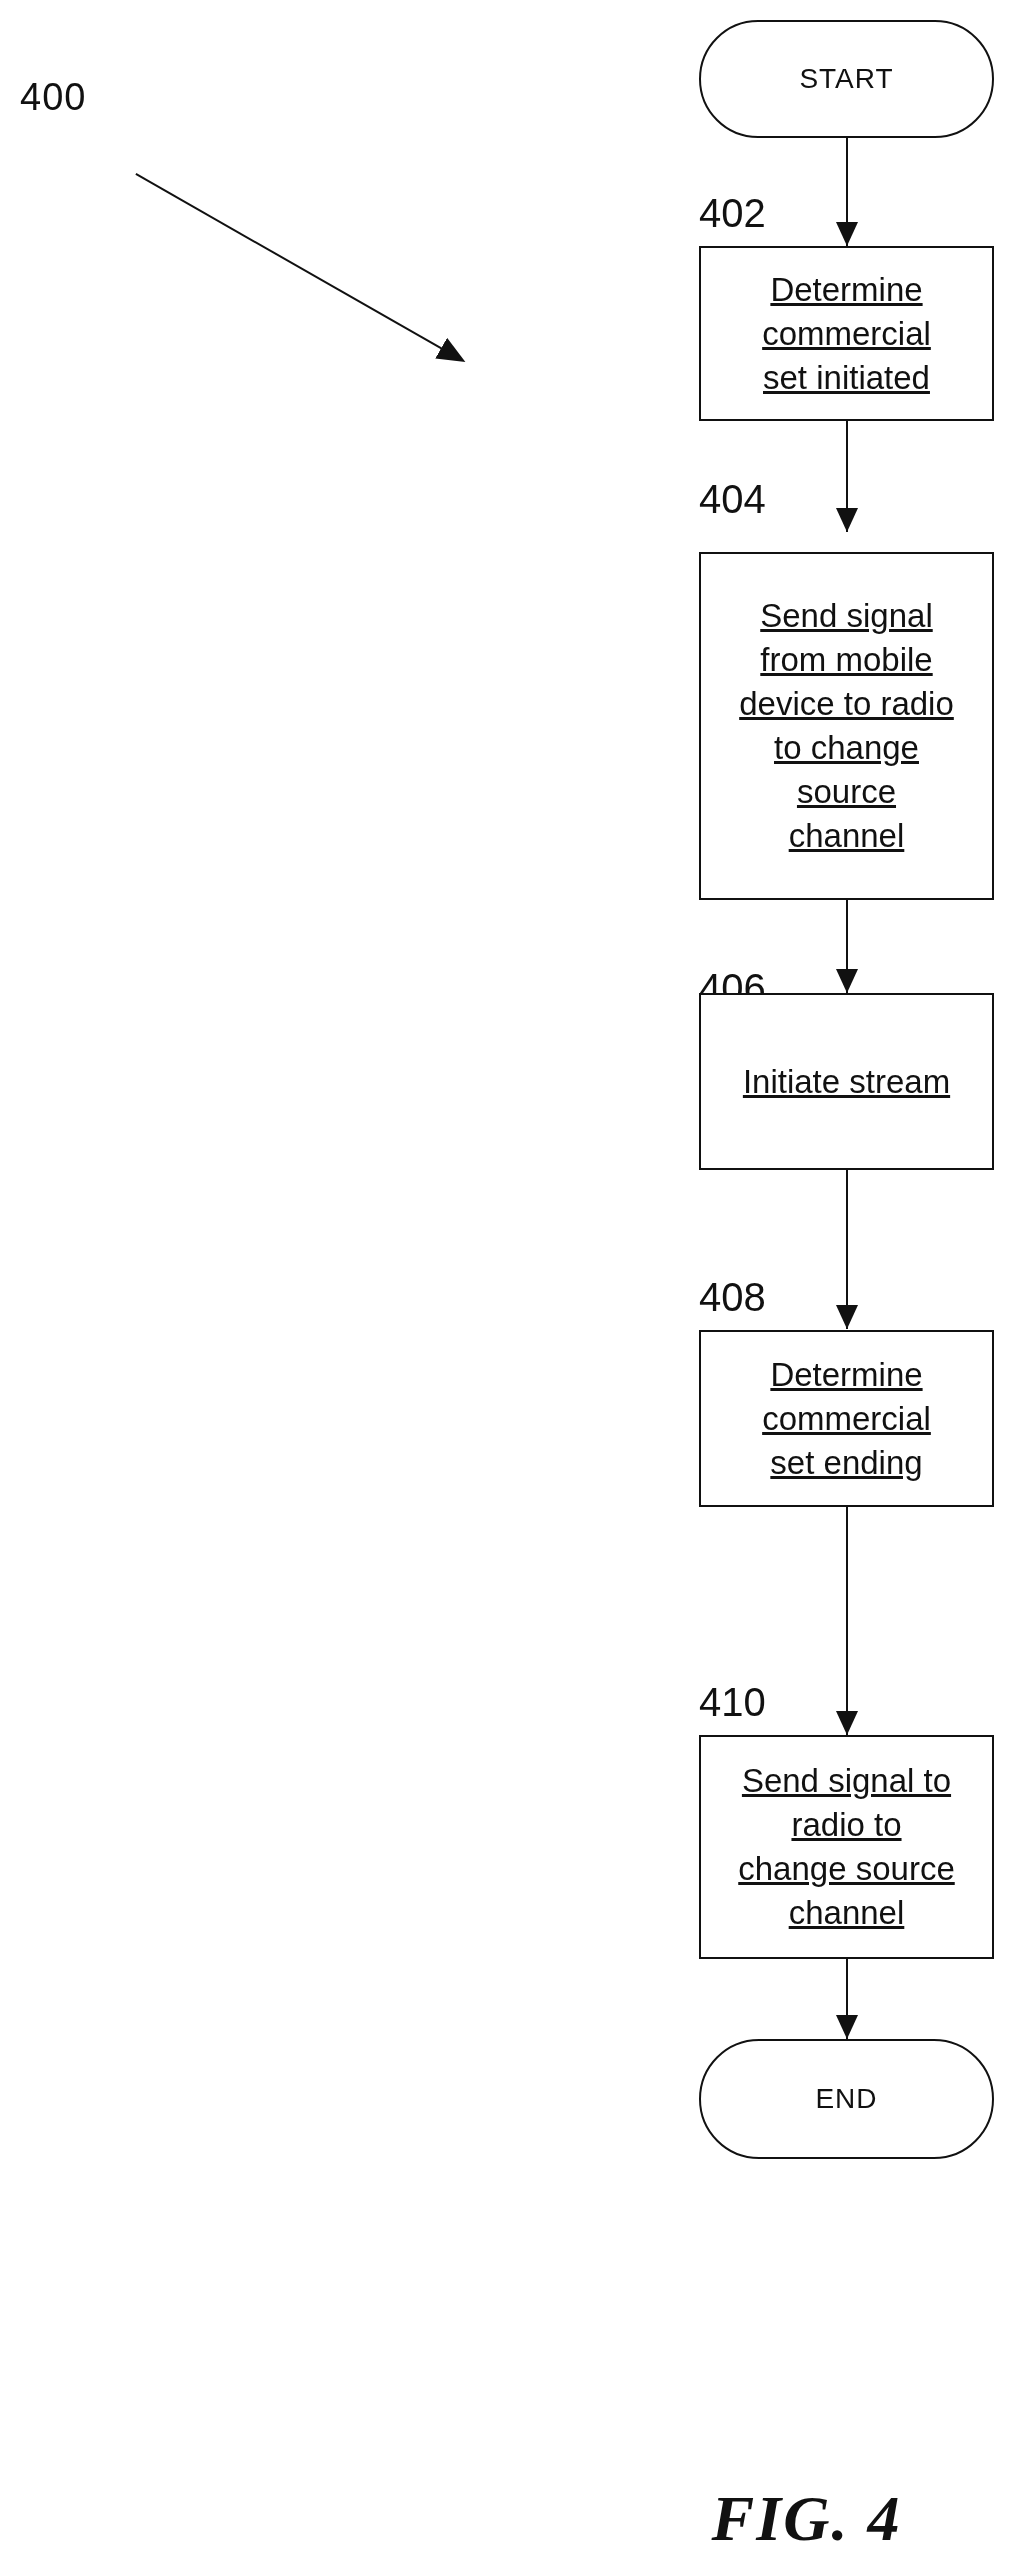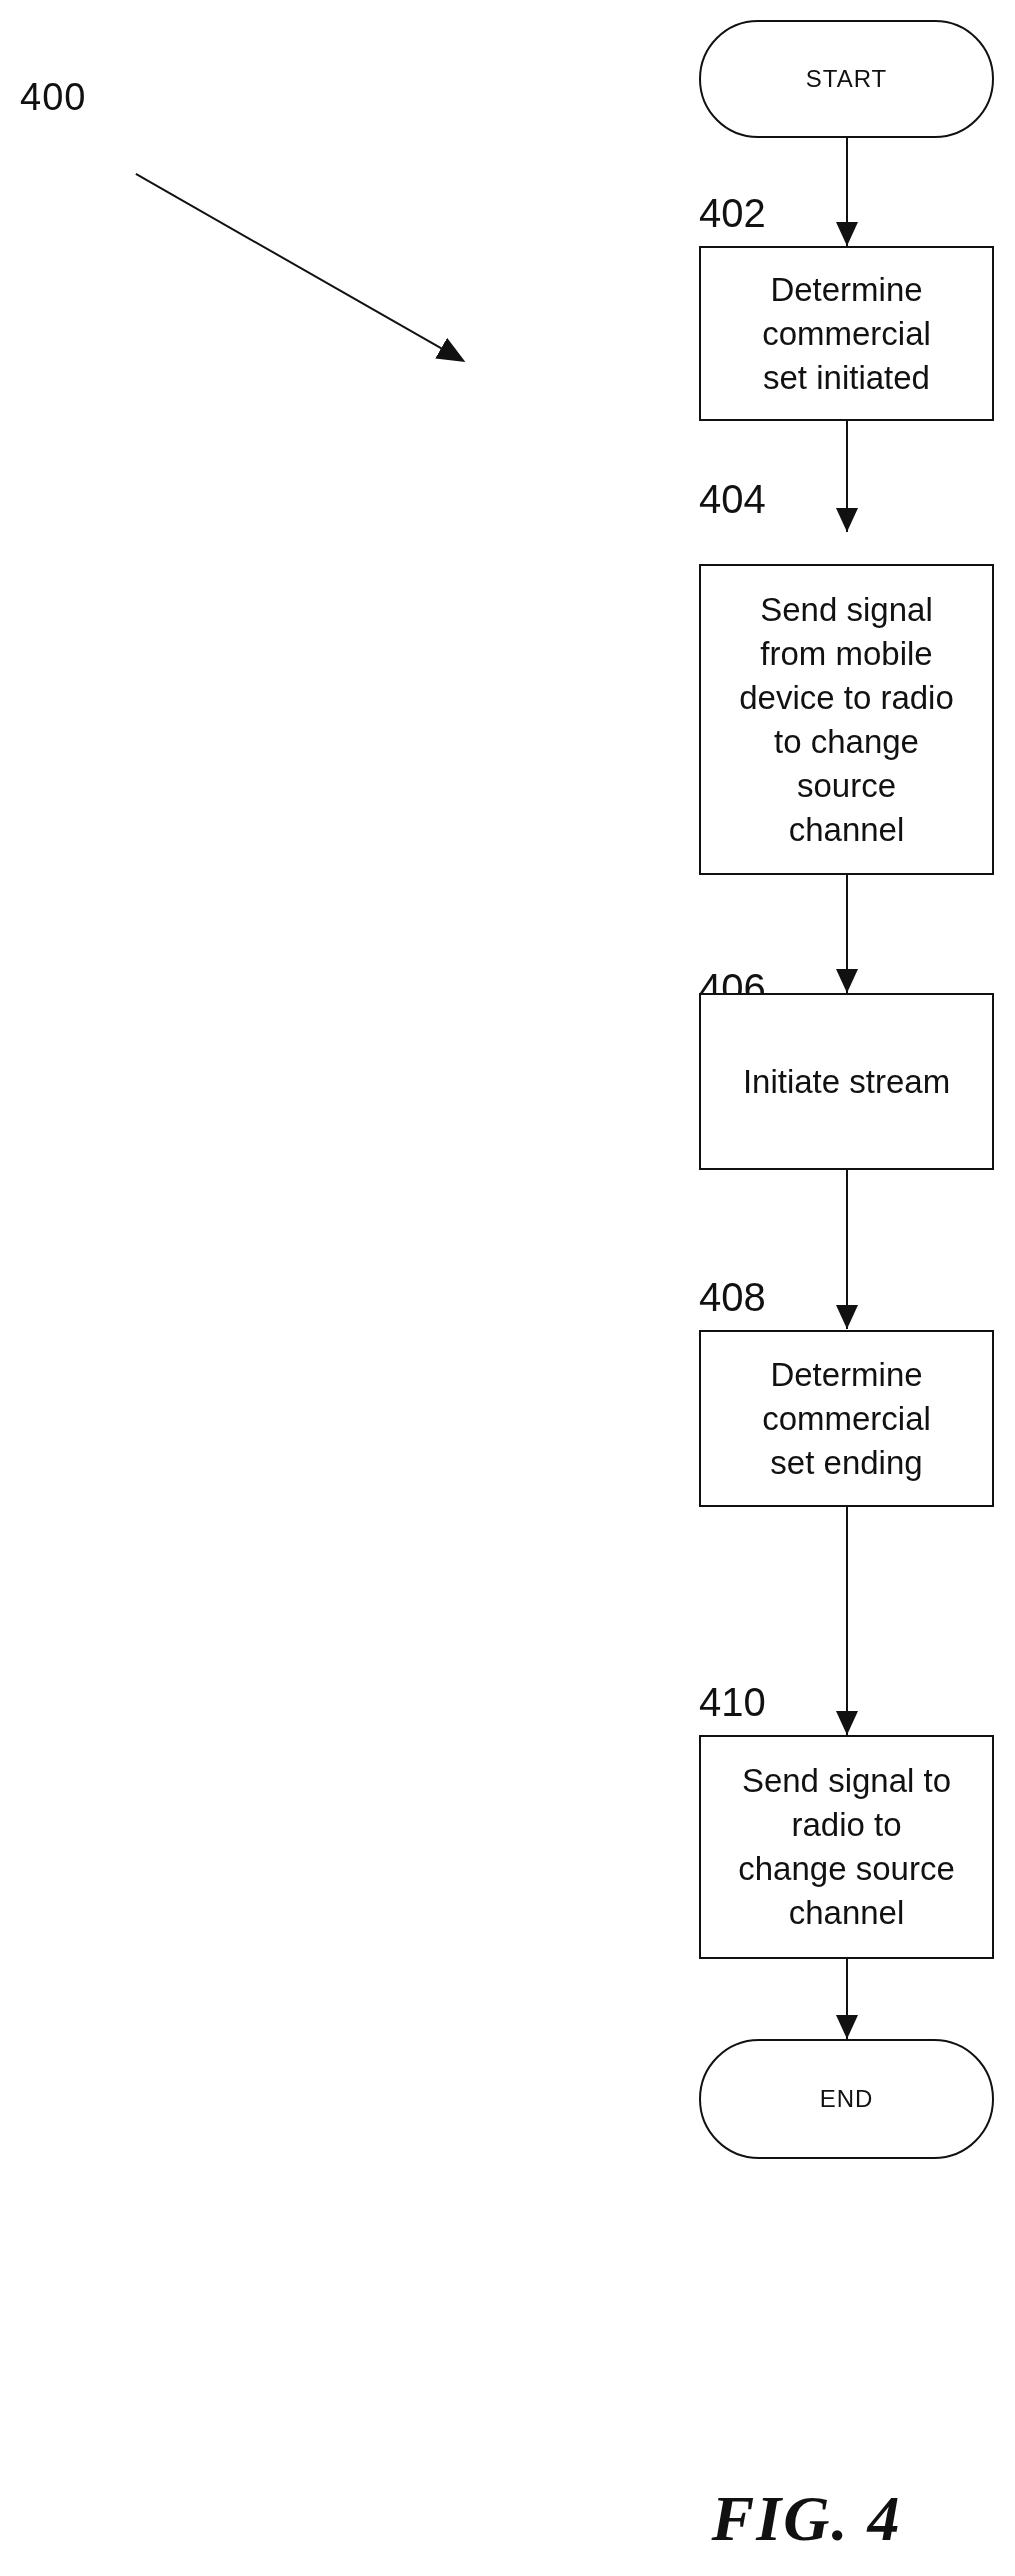--- a/index.html
+++ b/index.html
@@ -45,7 +45,7 @@
     display: flex;
     align-items: center;
     justify-content: center;
-    font-size: 24px;
+    font-size: 28px;
     letter-spacing: 1px;
     box-sizing: border-box;
     background: #ffffff;

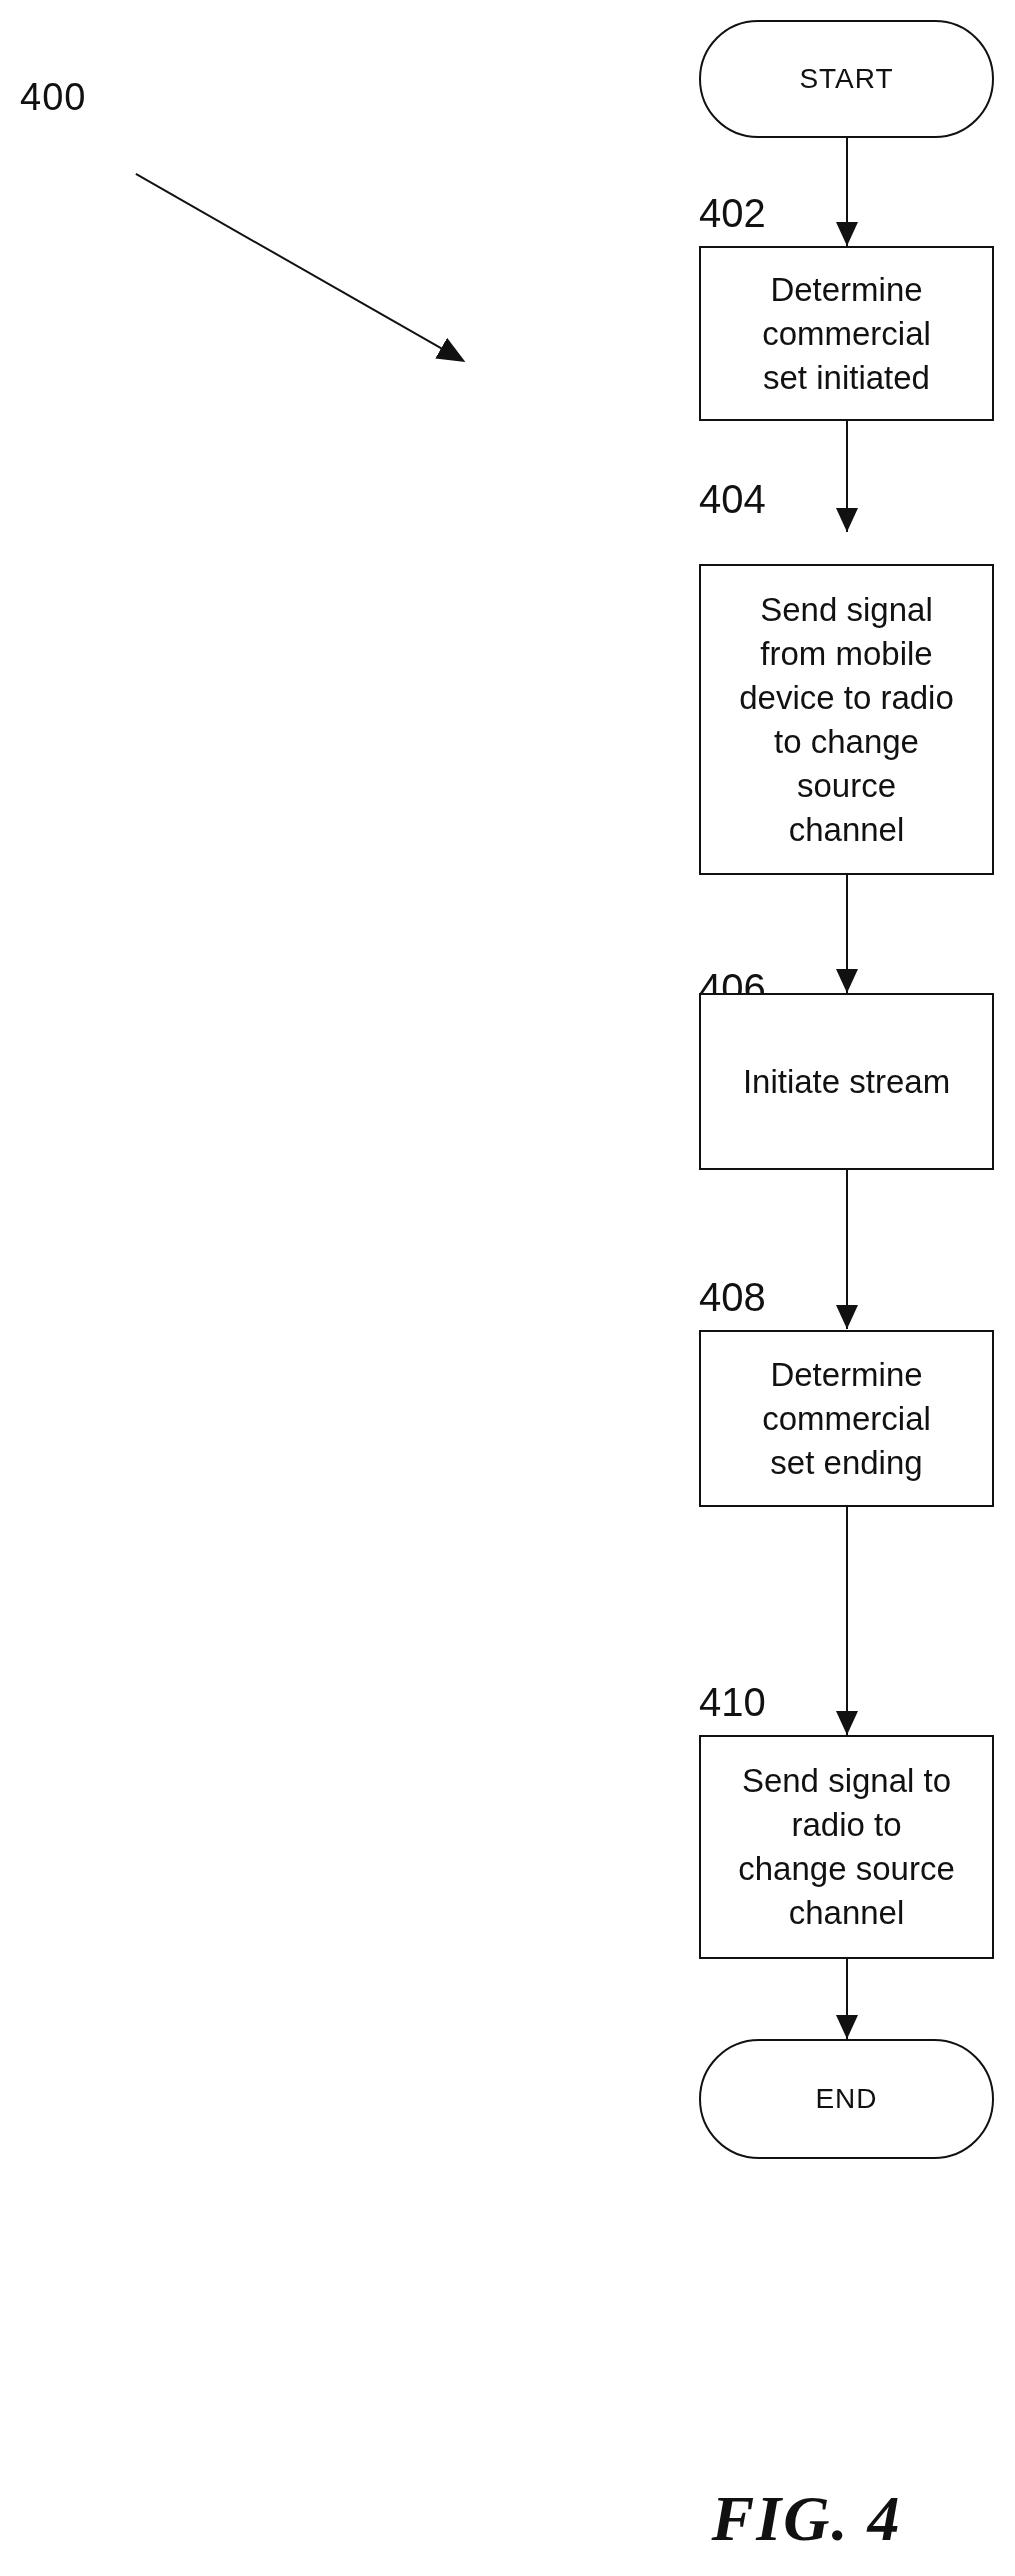--- a/index.html
+++ b/index.html
@@ -67,6 +67,7 @@
     line-height: 44px;
     white-space: pre-line;
     background: #ffffff;
+    text-decoration: underline;
   }
   #box-402 { top: 246px;  height: 175px; }
   #box-404 { top: 564px;  height: 311px; }

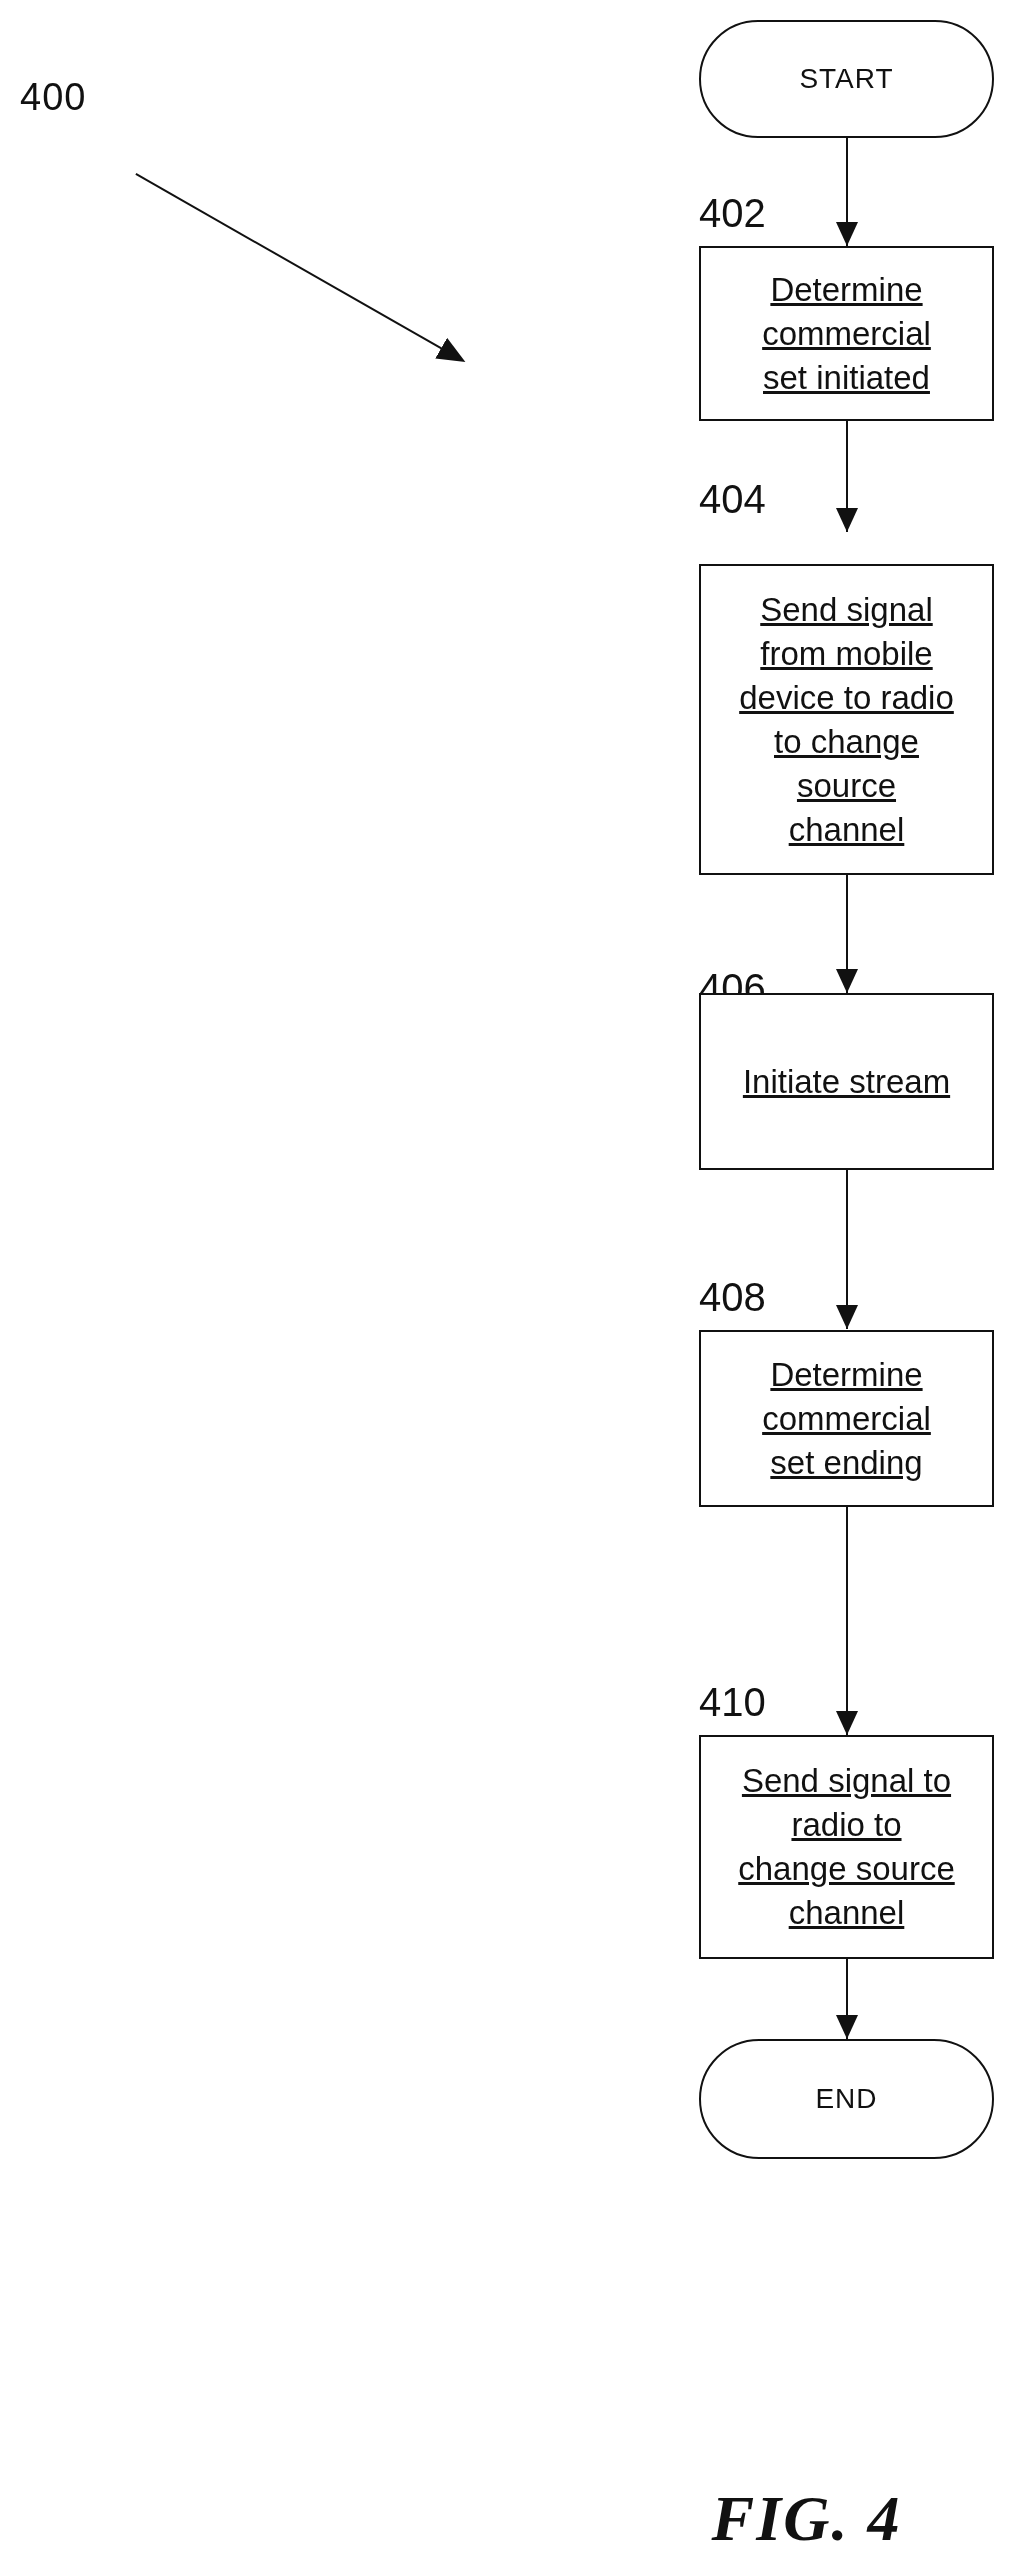--- a/index.html
+++ b/index.html
@@ -70,7 +70,7 @@
     text-decoration: underline;
   }
   #box-402 { top: 246px;  height: 175px; }
-  #box-404 { top: 564px;  height: 311px; }
+  #box-404 { top: 552px;  height: 348px; }
   #box-406 { top: 993px;  height: 177px; }
   #box-408 { top: 1330px; height: 177px; }
   #box-410 { top: 1735px; height: 224px; }

